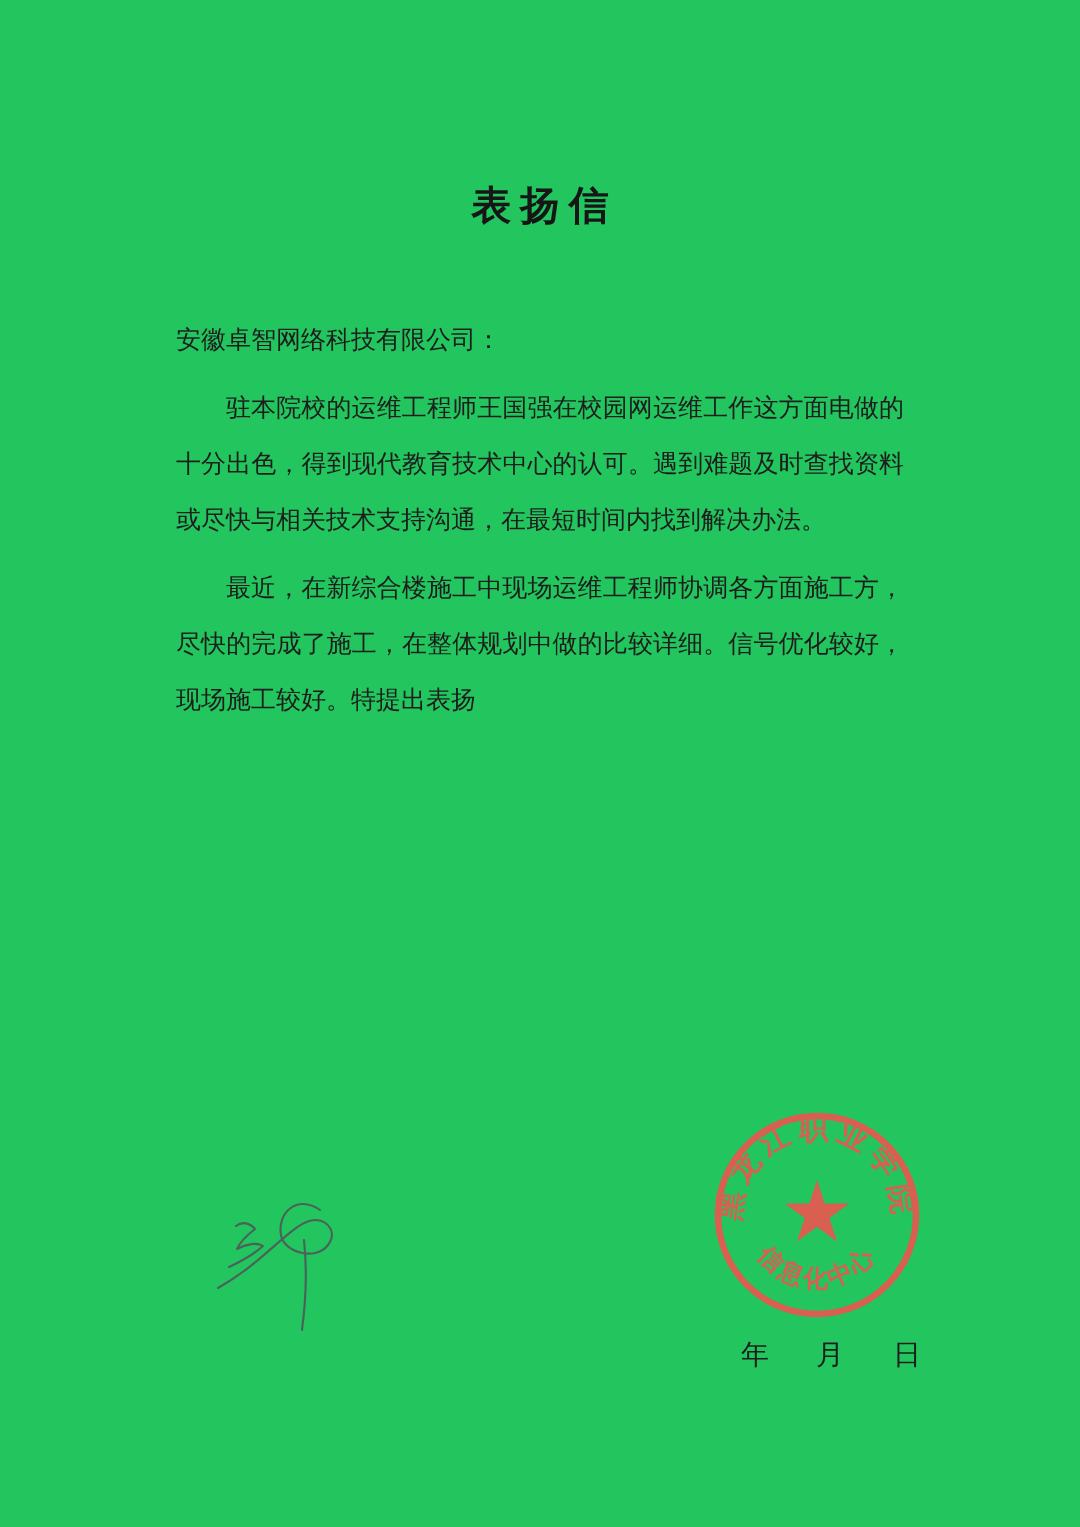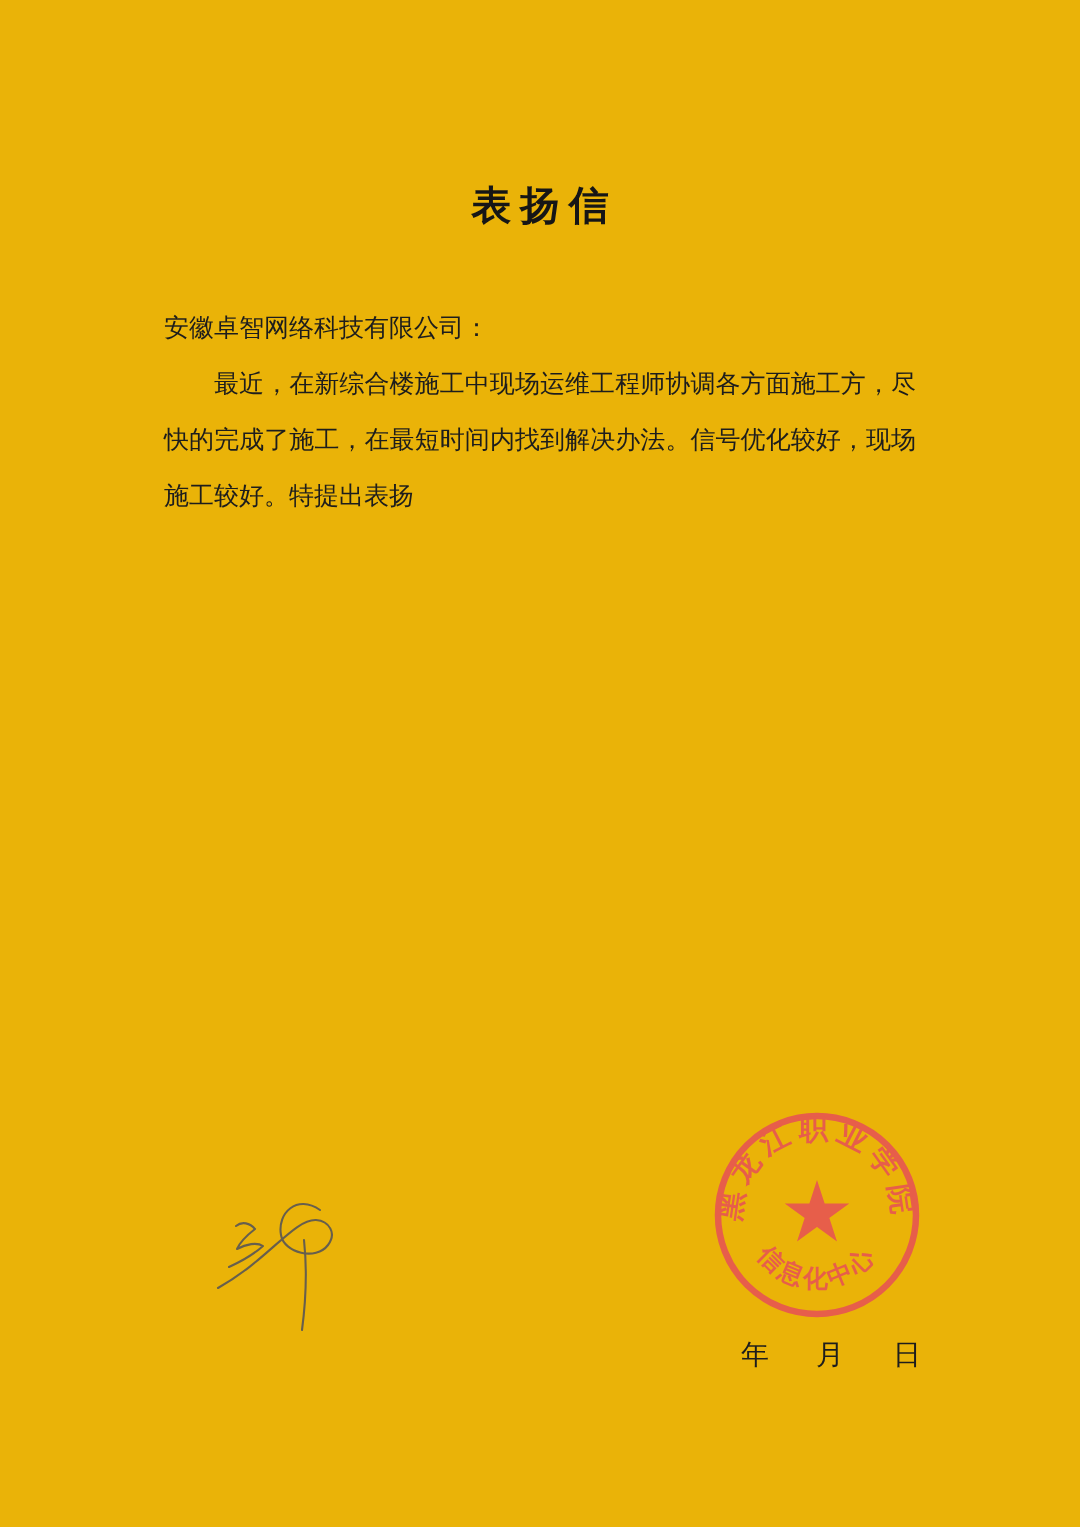--- a/index.html
+++ b/index.html
@@ -8,7 +8,7 @@
     width: 1080px;
     height: 1527px;
     margin: 0 auto;
-    background: #eab308;
+    background: #22c55e;
     font-family: "Liberation Serif", "DejaVu Serif", serif;
     color: #1e1e1e;
     overflow: hidden;

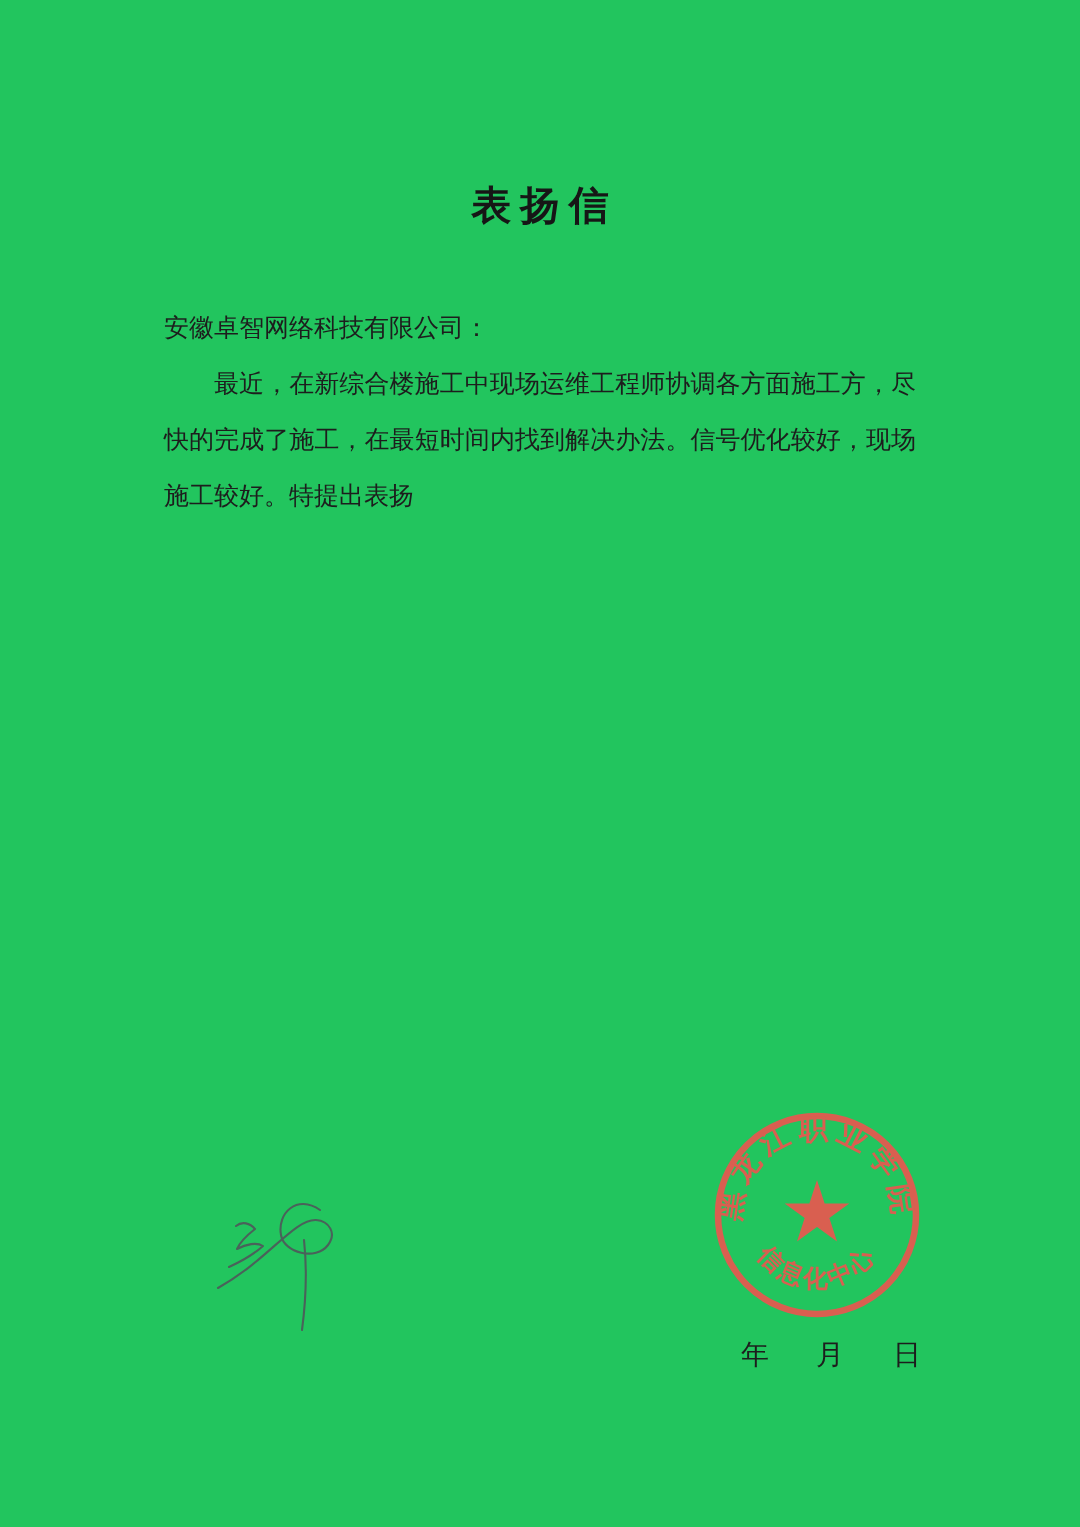--- a/index.html
+++ b/index.html
@@ -38,7 +38,7 @@
     text-justify: inter-character;
     color: #1d1d1d;
   }
-  .letter-body p { margin: 0; text-indent: 2em; }
+  .letter-body p { margin: 12px; text-indent: 2em; }
   .letter-body p.salutation { text-indent: 0; }
   .signature-svg {
     position: absolute;

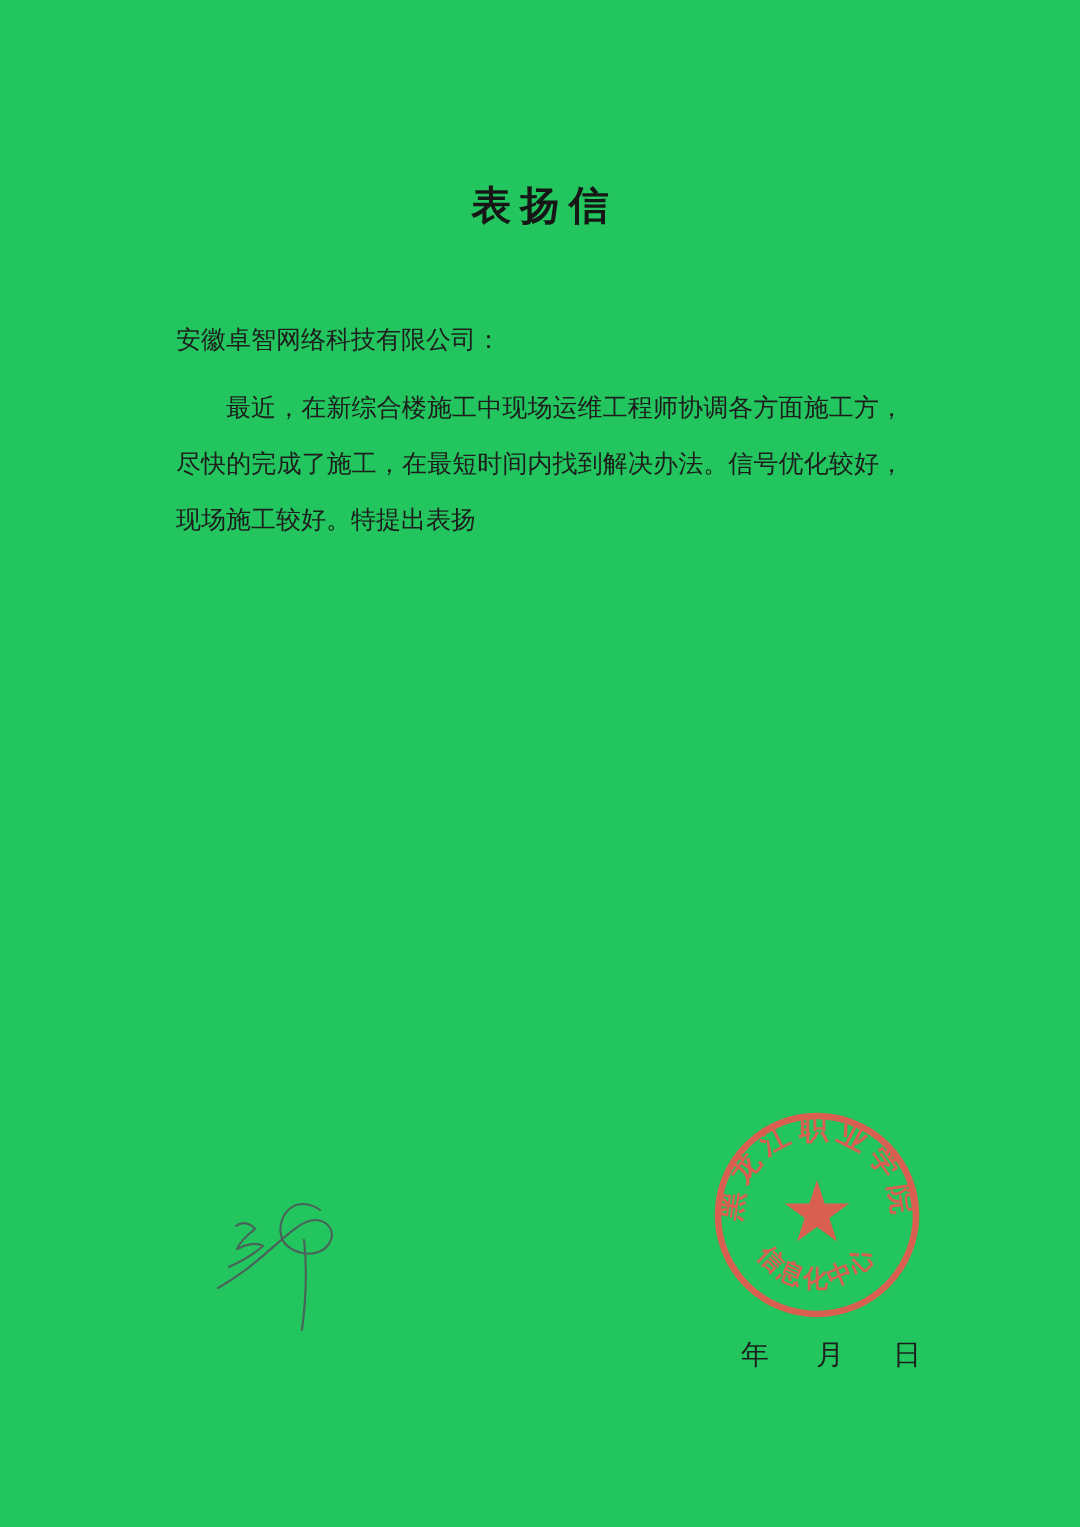--- a/index.html
+++ b/index.html
@@ -78,6 +78,7 @@
 
   <div class="letter-body">
     <p class="salutation">安徽卓智网络科技有限公司：</p>
+    <p>驻本院校的运维工程师王国强在校园网运维工作这方面电做的十分出色，得到现代教育技术中心的认可。遇到难题及时查找资料或尽快与相关技术支持沟通，在最短时间内找到解决办法。</p>
     <p>最近，在新综合楼施工中现场运维工程师协调各方面施工方，尽快的完成了施工，在最短时间内找到解决办法。信号优化较好，现场施工较好。特提出表扬</p>
   </div>
 

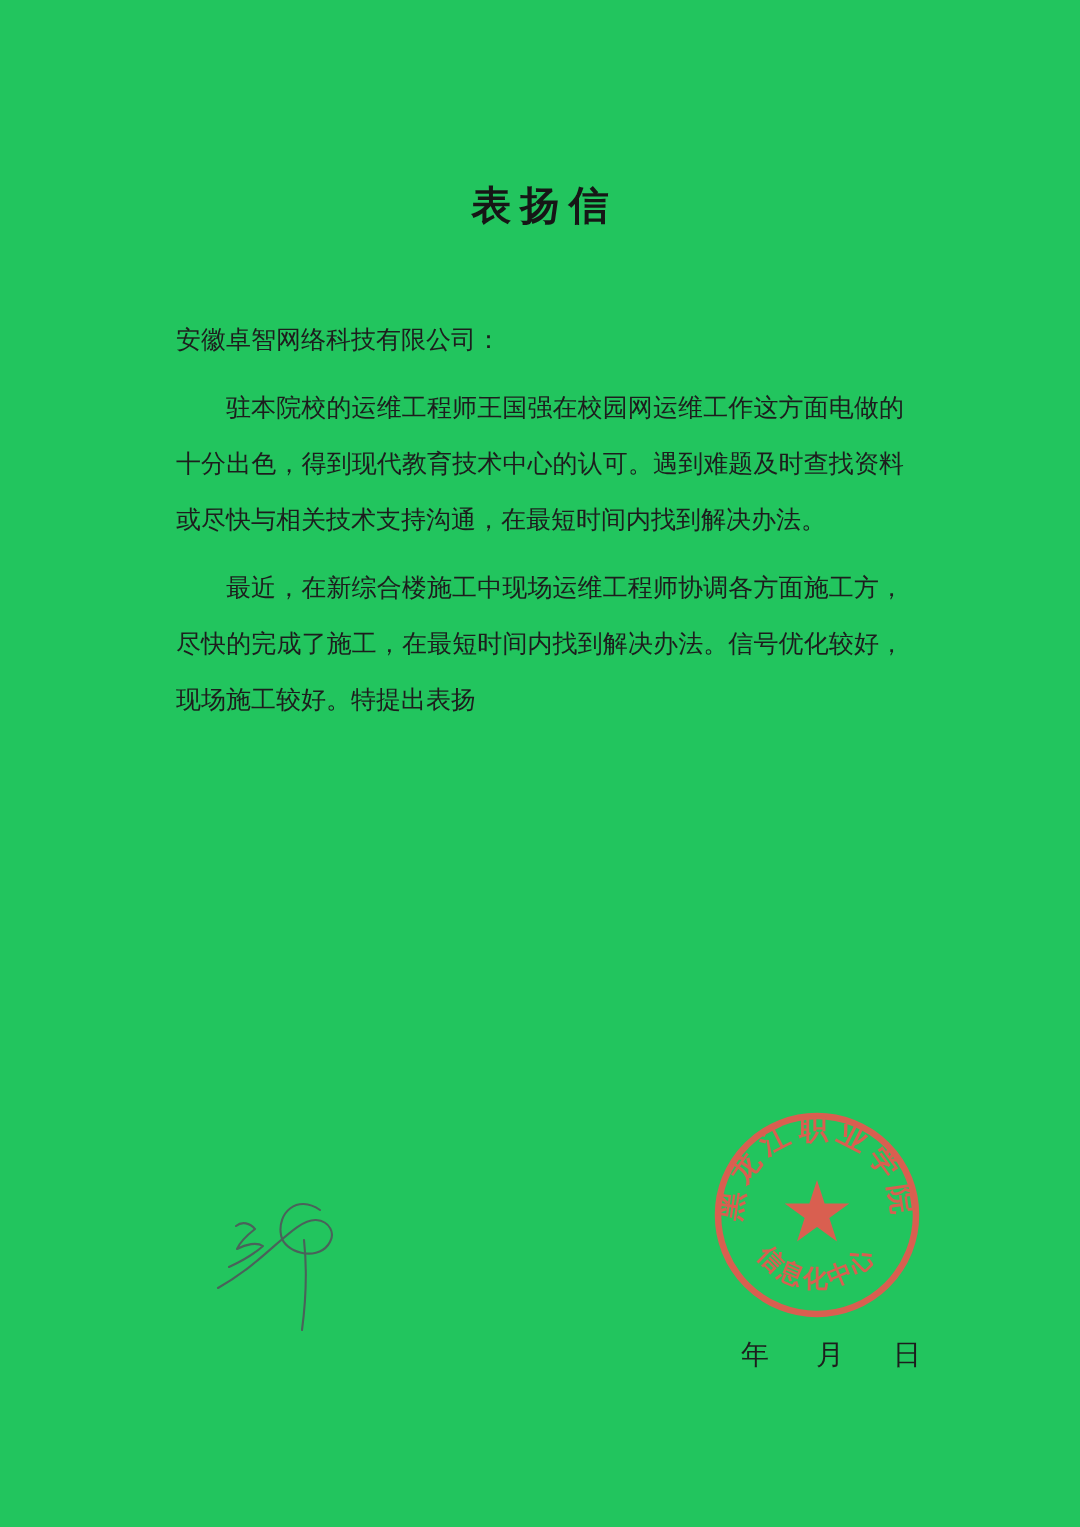--- a/index.html
+++ b/index.html
@@ -79,7 +79,7 @@
   <div class="letter-body">
     <p class="salutation">安徽卓智网络科技有限公司：</p>
     <p>驻本院校的运维工程师王国强在校园网运维工作这方面电做的十分出色，得到现代教育技术中心的认可。遇到难题及时查找资料或尽快与相关技术支持沟通，在最短时间内找到解决办法。</p>
-    <p>最近，在新综合楼施工中现场运维工程师协调各方面施工方，尽快的完成了施工，在最短时间内找到解决办法。信号优化较好，现场施工较好。特提出表扬</p>
+    <p>最近，在新综合楼施工中现场运维工程师协调各方面施工方，尽快的完成了施工，在整体规划中做的比较详细。信号优化较好，现场施工较好。特提出表扬</p>
   </div>
 
   <svg class="signature-svg" width="220" height="160" viewBox="0 0 220 160" aria-hidden="true">

